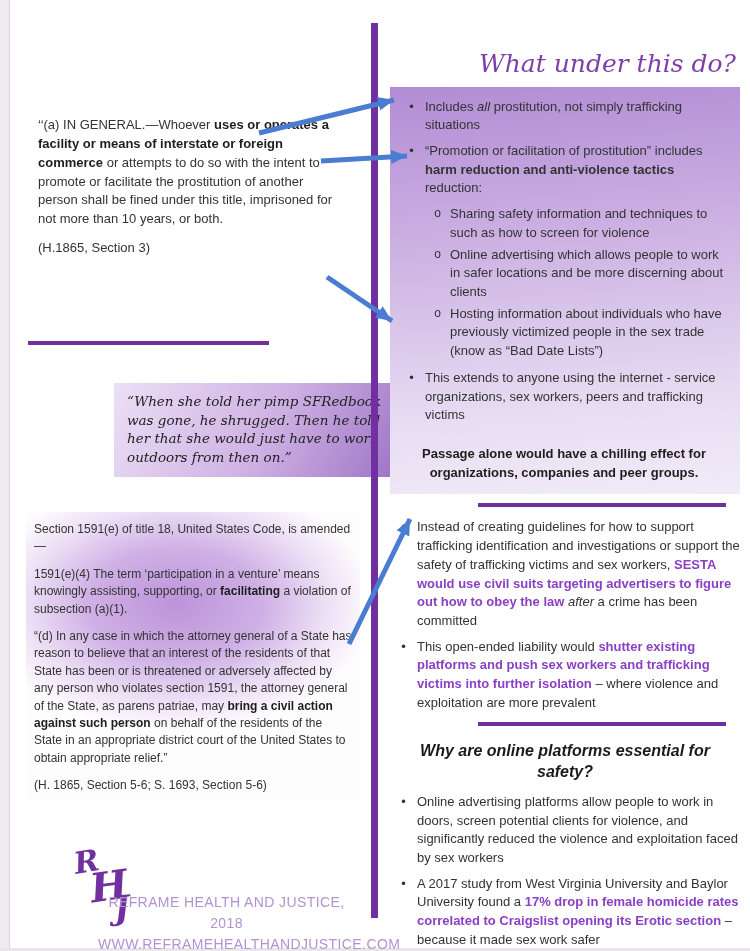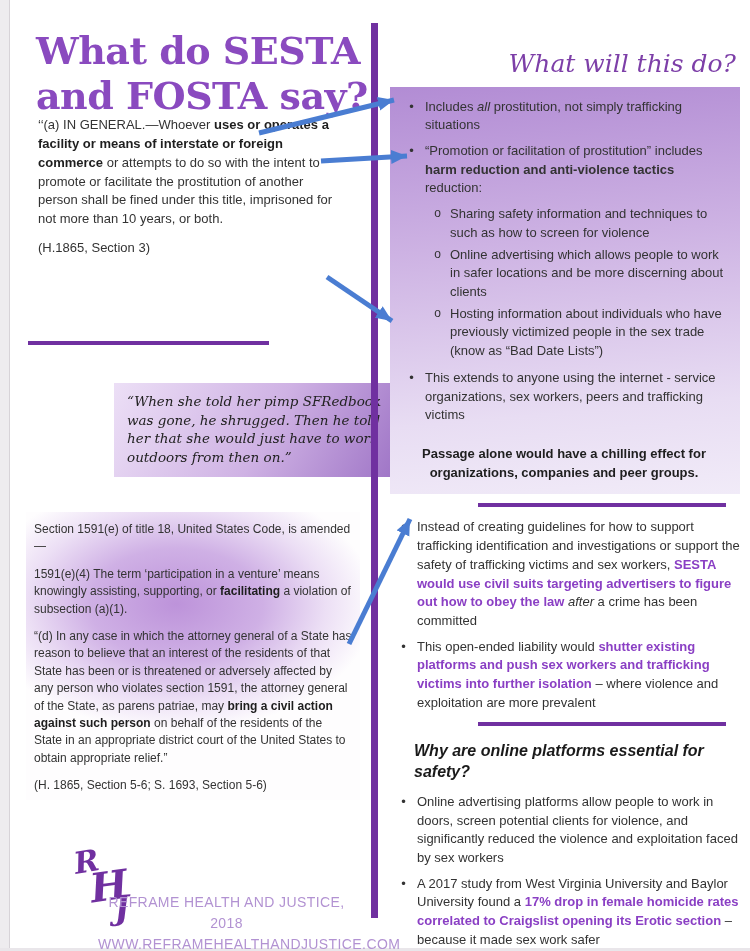--- a/index.html
+++ b/index.html
@@ -82,7 +82,6 @@
   <div class="left-edge"></div>
   <div class="bottom-edge"></div>
 
-  <h1 class="title"><span>What do SESTA</span><br><span>and FOSTA say?</span></h1>
 
   <div class="left-body">
     <p><span>‘‘(a) IN GENERAL.—Whoever </span><b>uses or operates a facility or means of interstate or foreign commerce</b><span> or attempts to do so with the intent to promote or facilitate the prostitution of another person shall be fined under this title, imprisoned for not more than 10 years, or both.</span></p>

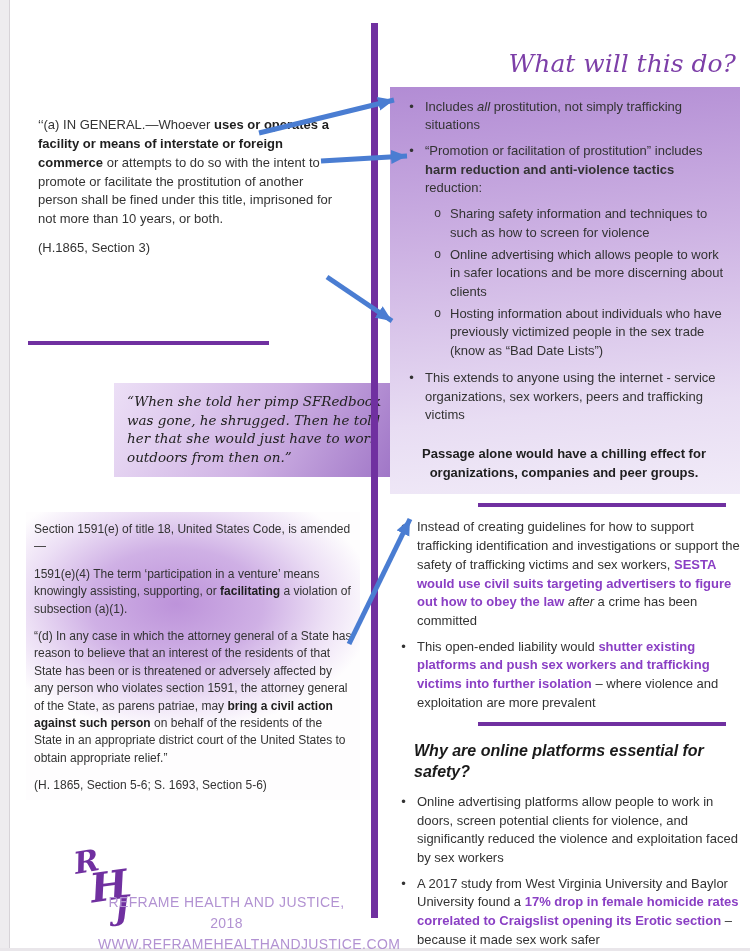--- a/index.html
+++ b/index.html
@@ -113,7 +113,7 @@
   <div class="vbar"></div>
 
   <div class="right-col">
-    <div class="right-header">What will this do?</div>
+    <div class="right-header">What under this do?</div>
 
     <div class="box1">
       <div class="bullet">

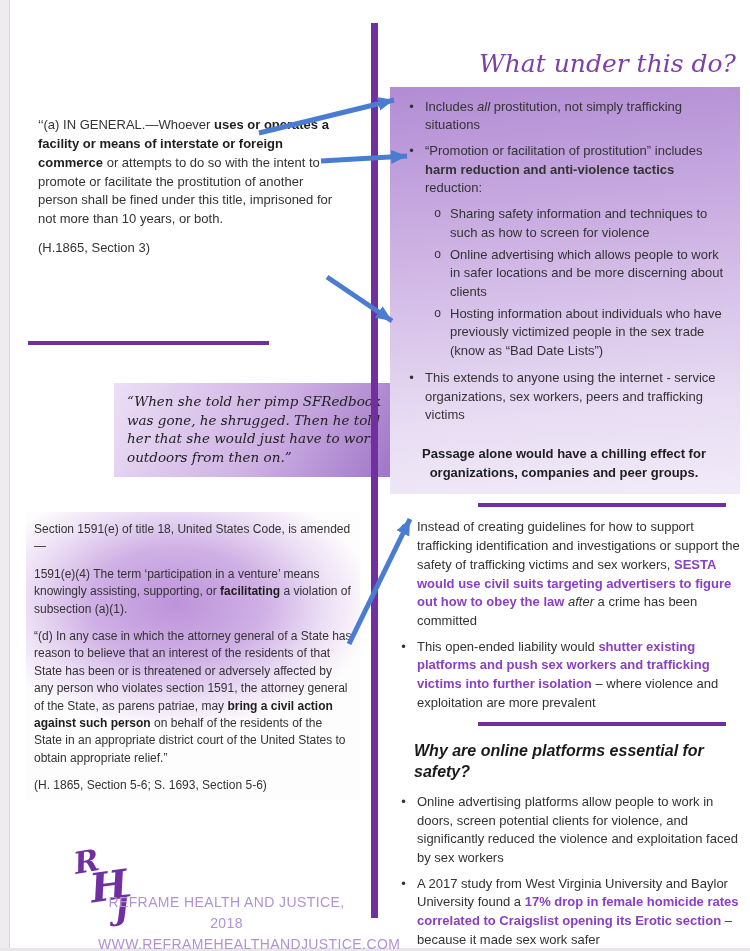--- a/index.html
+++ b/index.html
@@ -70,7 +70,7 @@
   .purple { color:#8a3fc4; font-weight:700; }
   .it { font-style:italic; }
 
-  .why { font-weight:700; font-style:italic; font-size:16px;
+  .why { text-align:center; font-weight:700; font-style:italic; font-size:16px;
     line-height:1.32; margin:14px 24px 11px 24px; color:#1a1a1a; }
 
   .arrows { position:absolute; left:0; top:0; width:750px; height:951px; z-index:5; pointer-events:none; }

